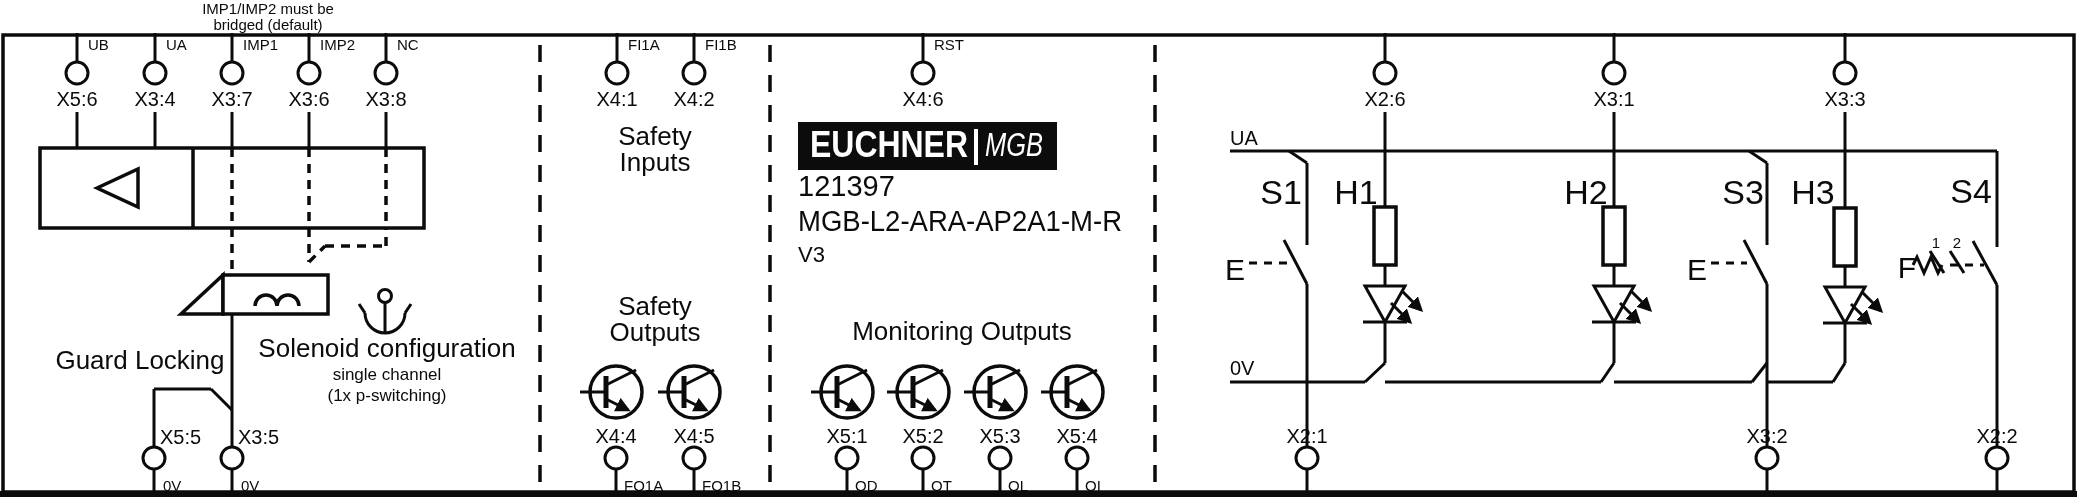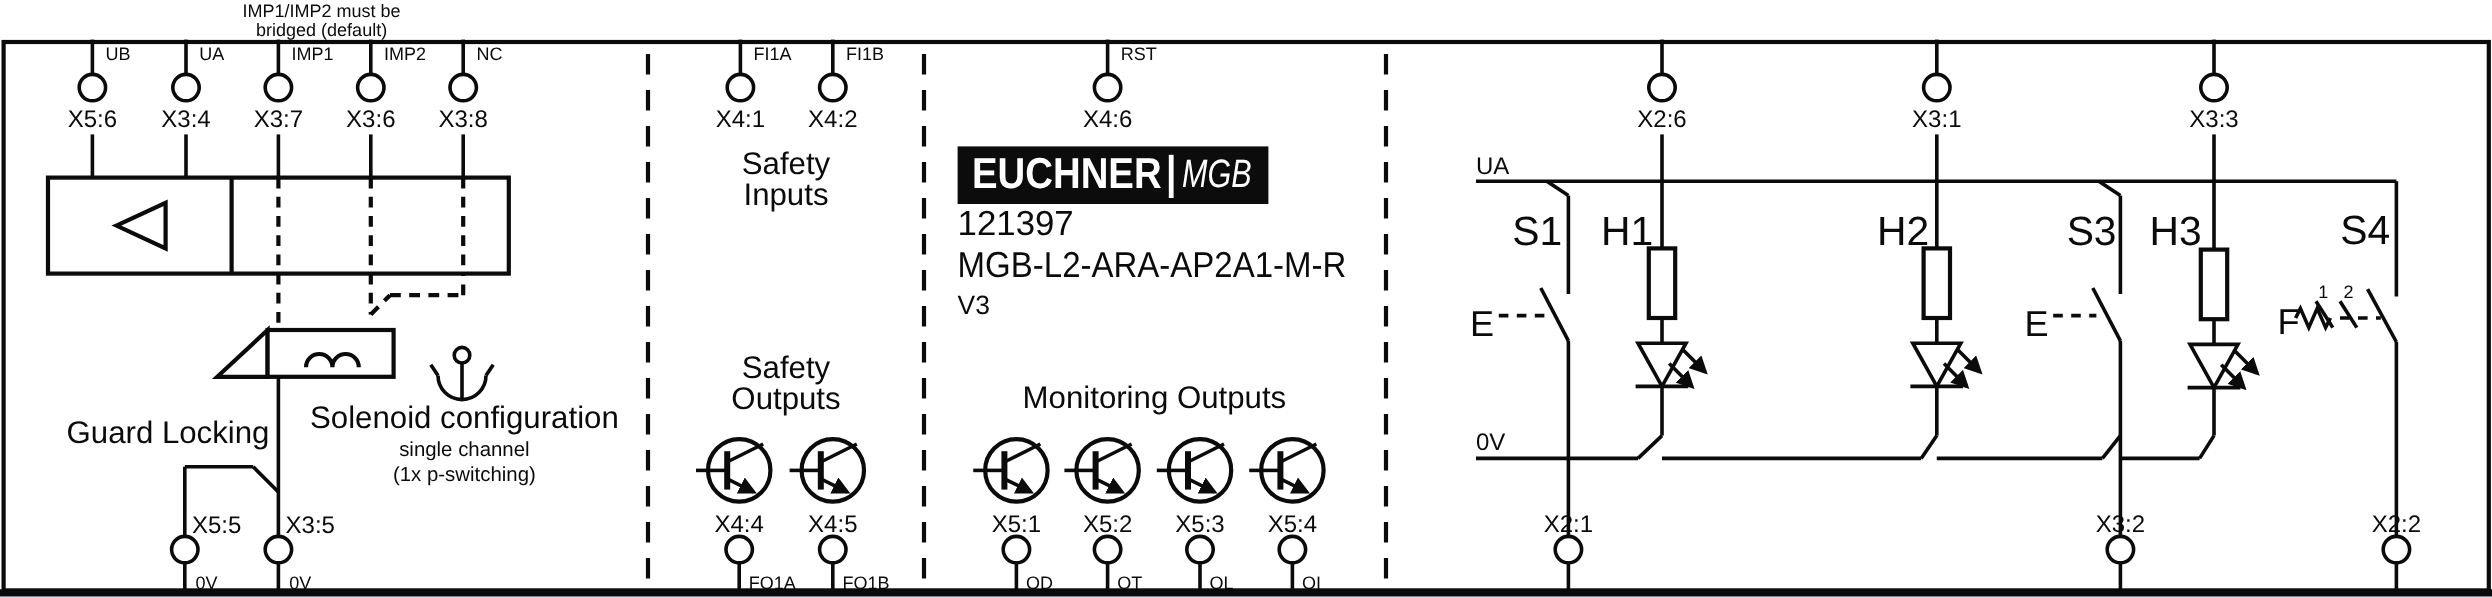--- a/index.html
+++ b/index.html
@@ -3,7 +3,7 @@
 <meta charset="utf-8">
 <style>
   html,body{margin:0;padding:0;background:#ffffff;}
-  .stage{position:relative;width:2077px;height:498px;background:#3b82f6;overflow:hidden;}
+  .stage{position:relative;width:2077px;height:498px;background:#a3a3a3;overflow:hidden;}
   svg{display:block;}
   text{font-family:"Liberation Sans", sans-serif;fill:#0b0b0b;}
   .w{stroke:#0b0b0b;stroke-width:3;fill:none;}

